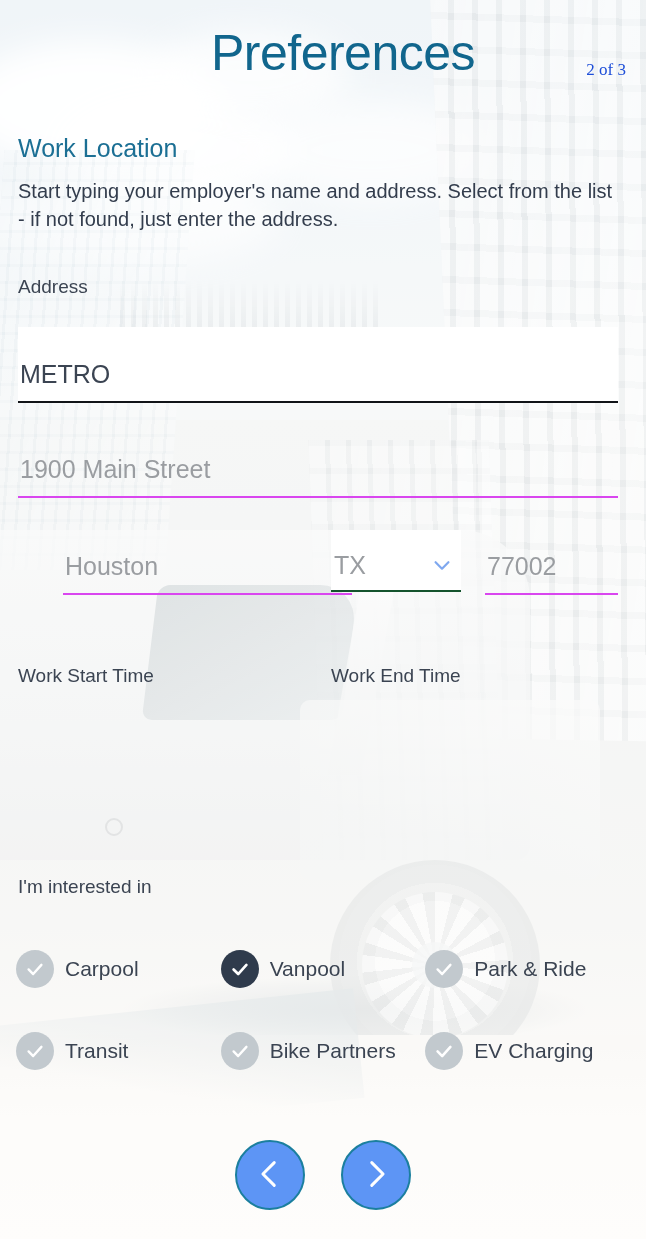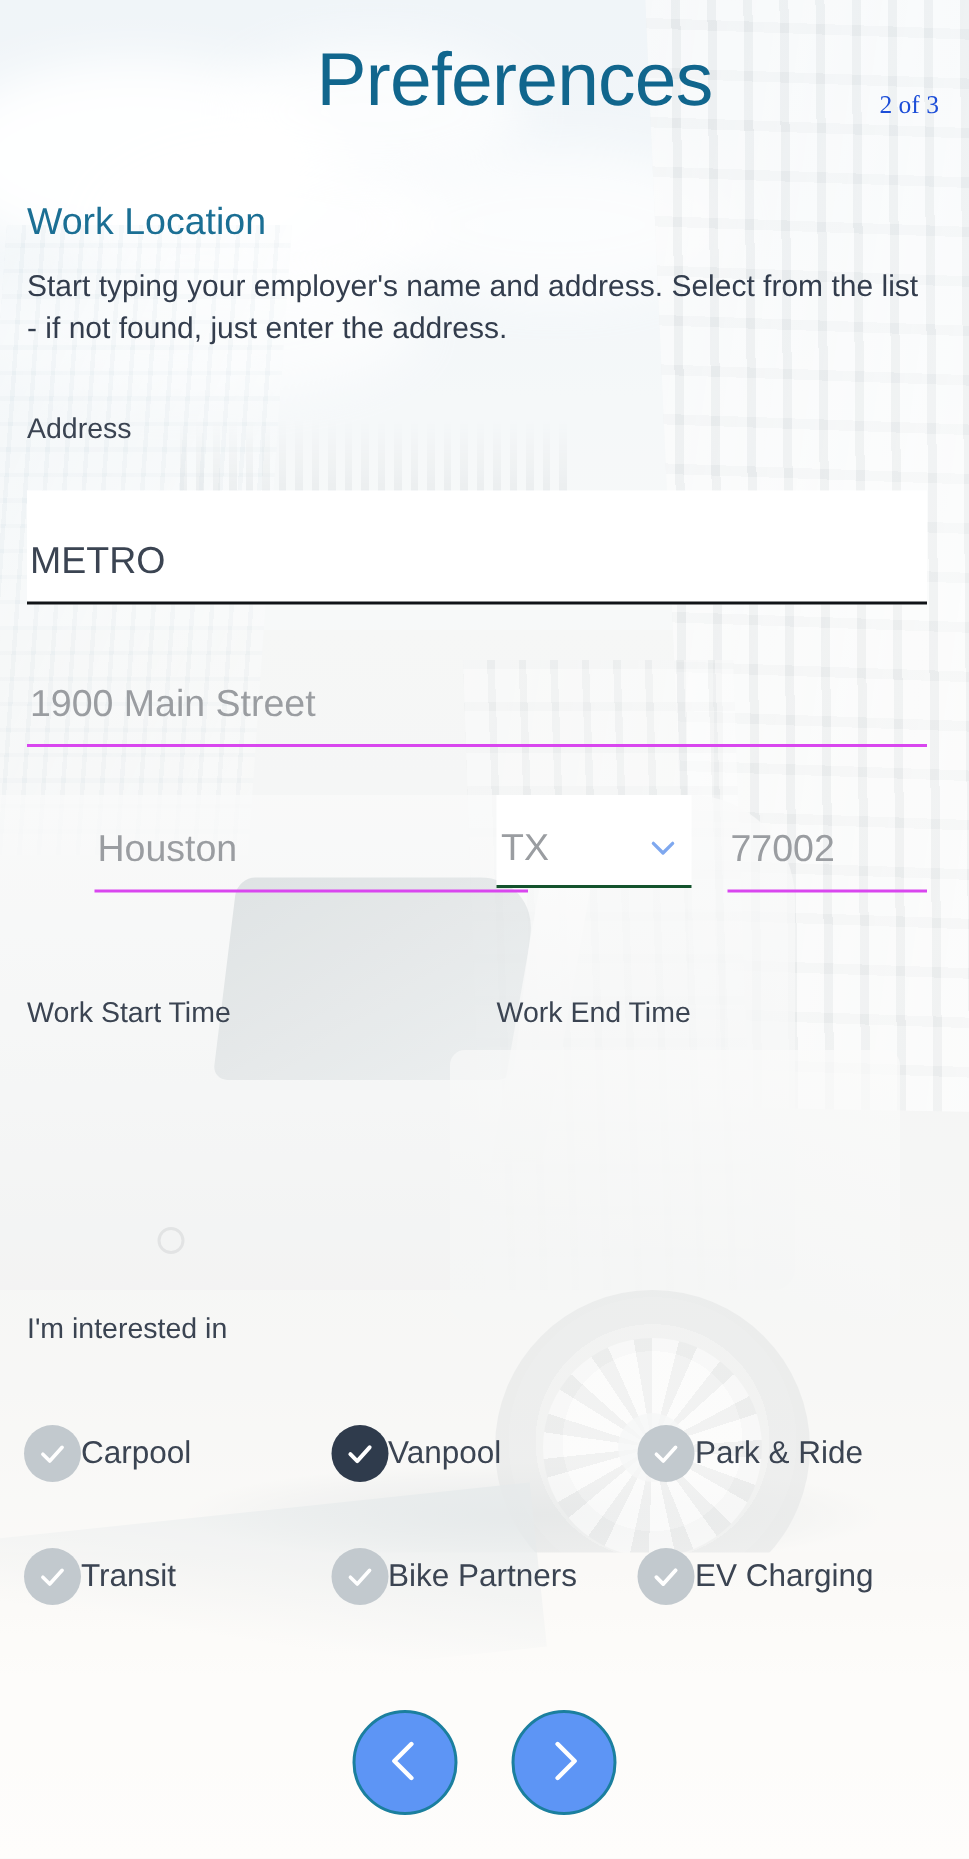--- a/index.html
+++ b/index.html
@@ -323,6 +323,7 @@
   .check-item {
     display: flex;
     align-items: center;
+    gap: 11px;
     width: 205px;
   }
   .check-circle {

